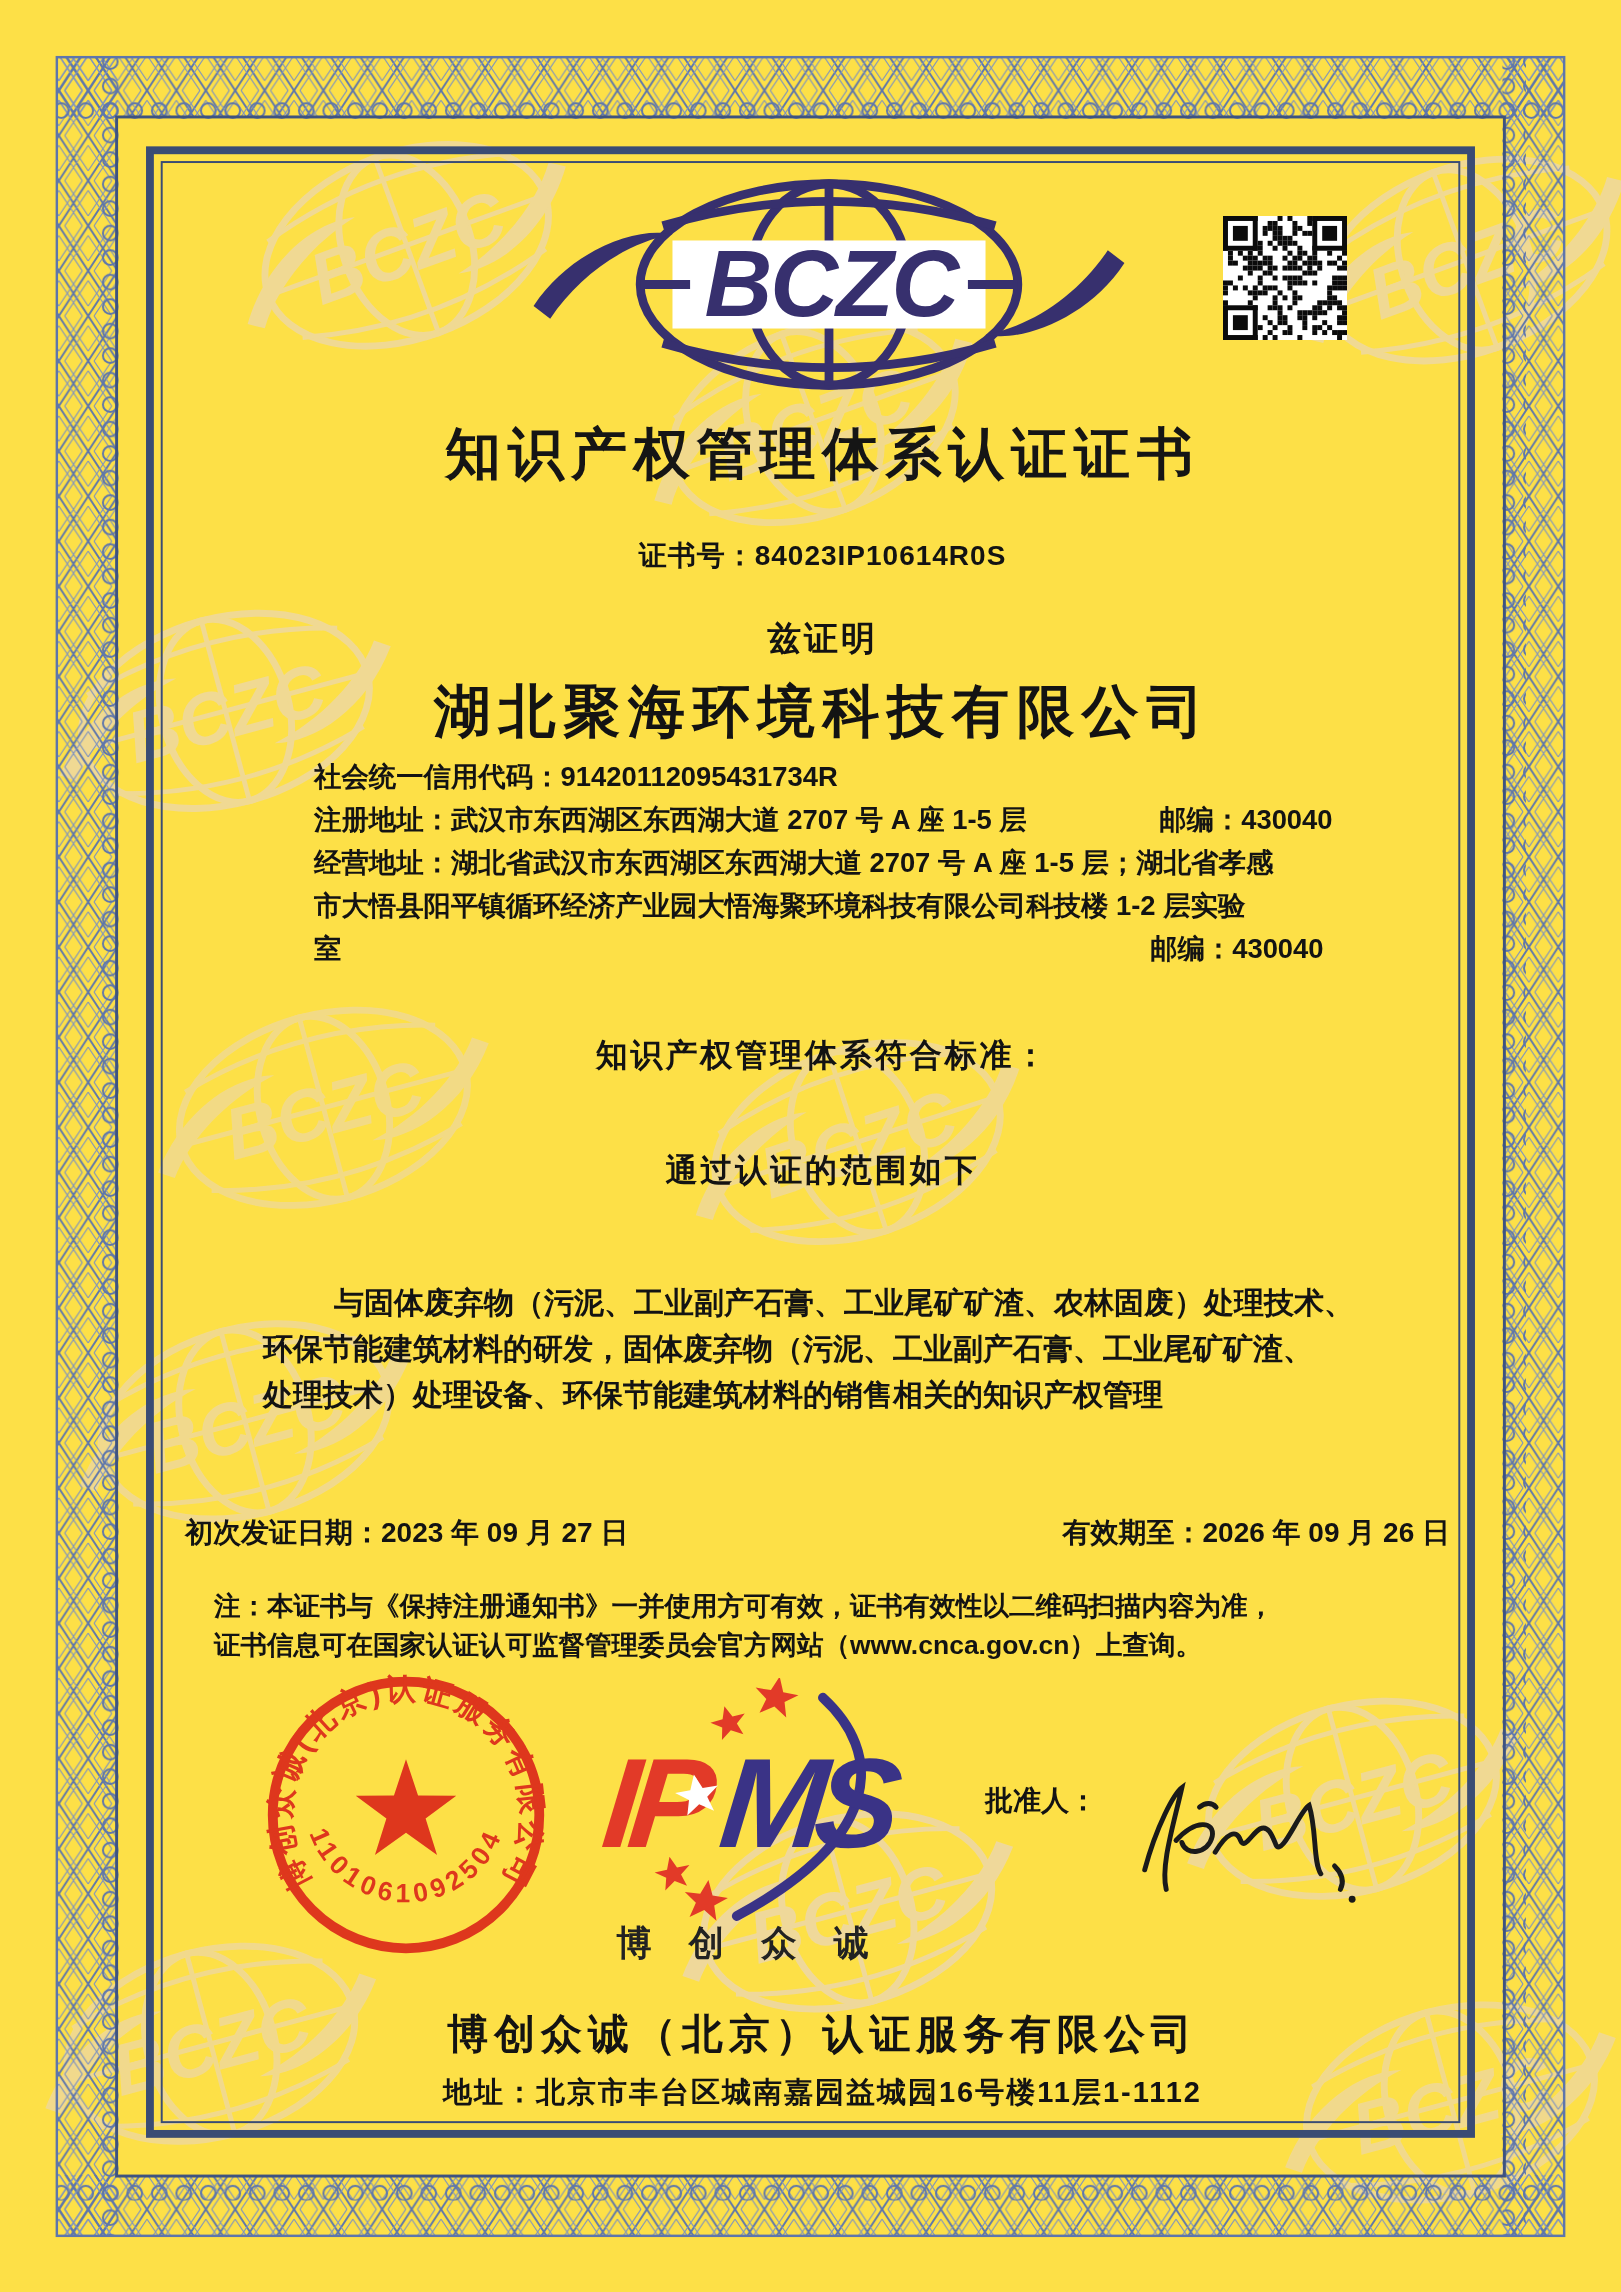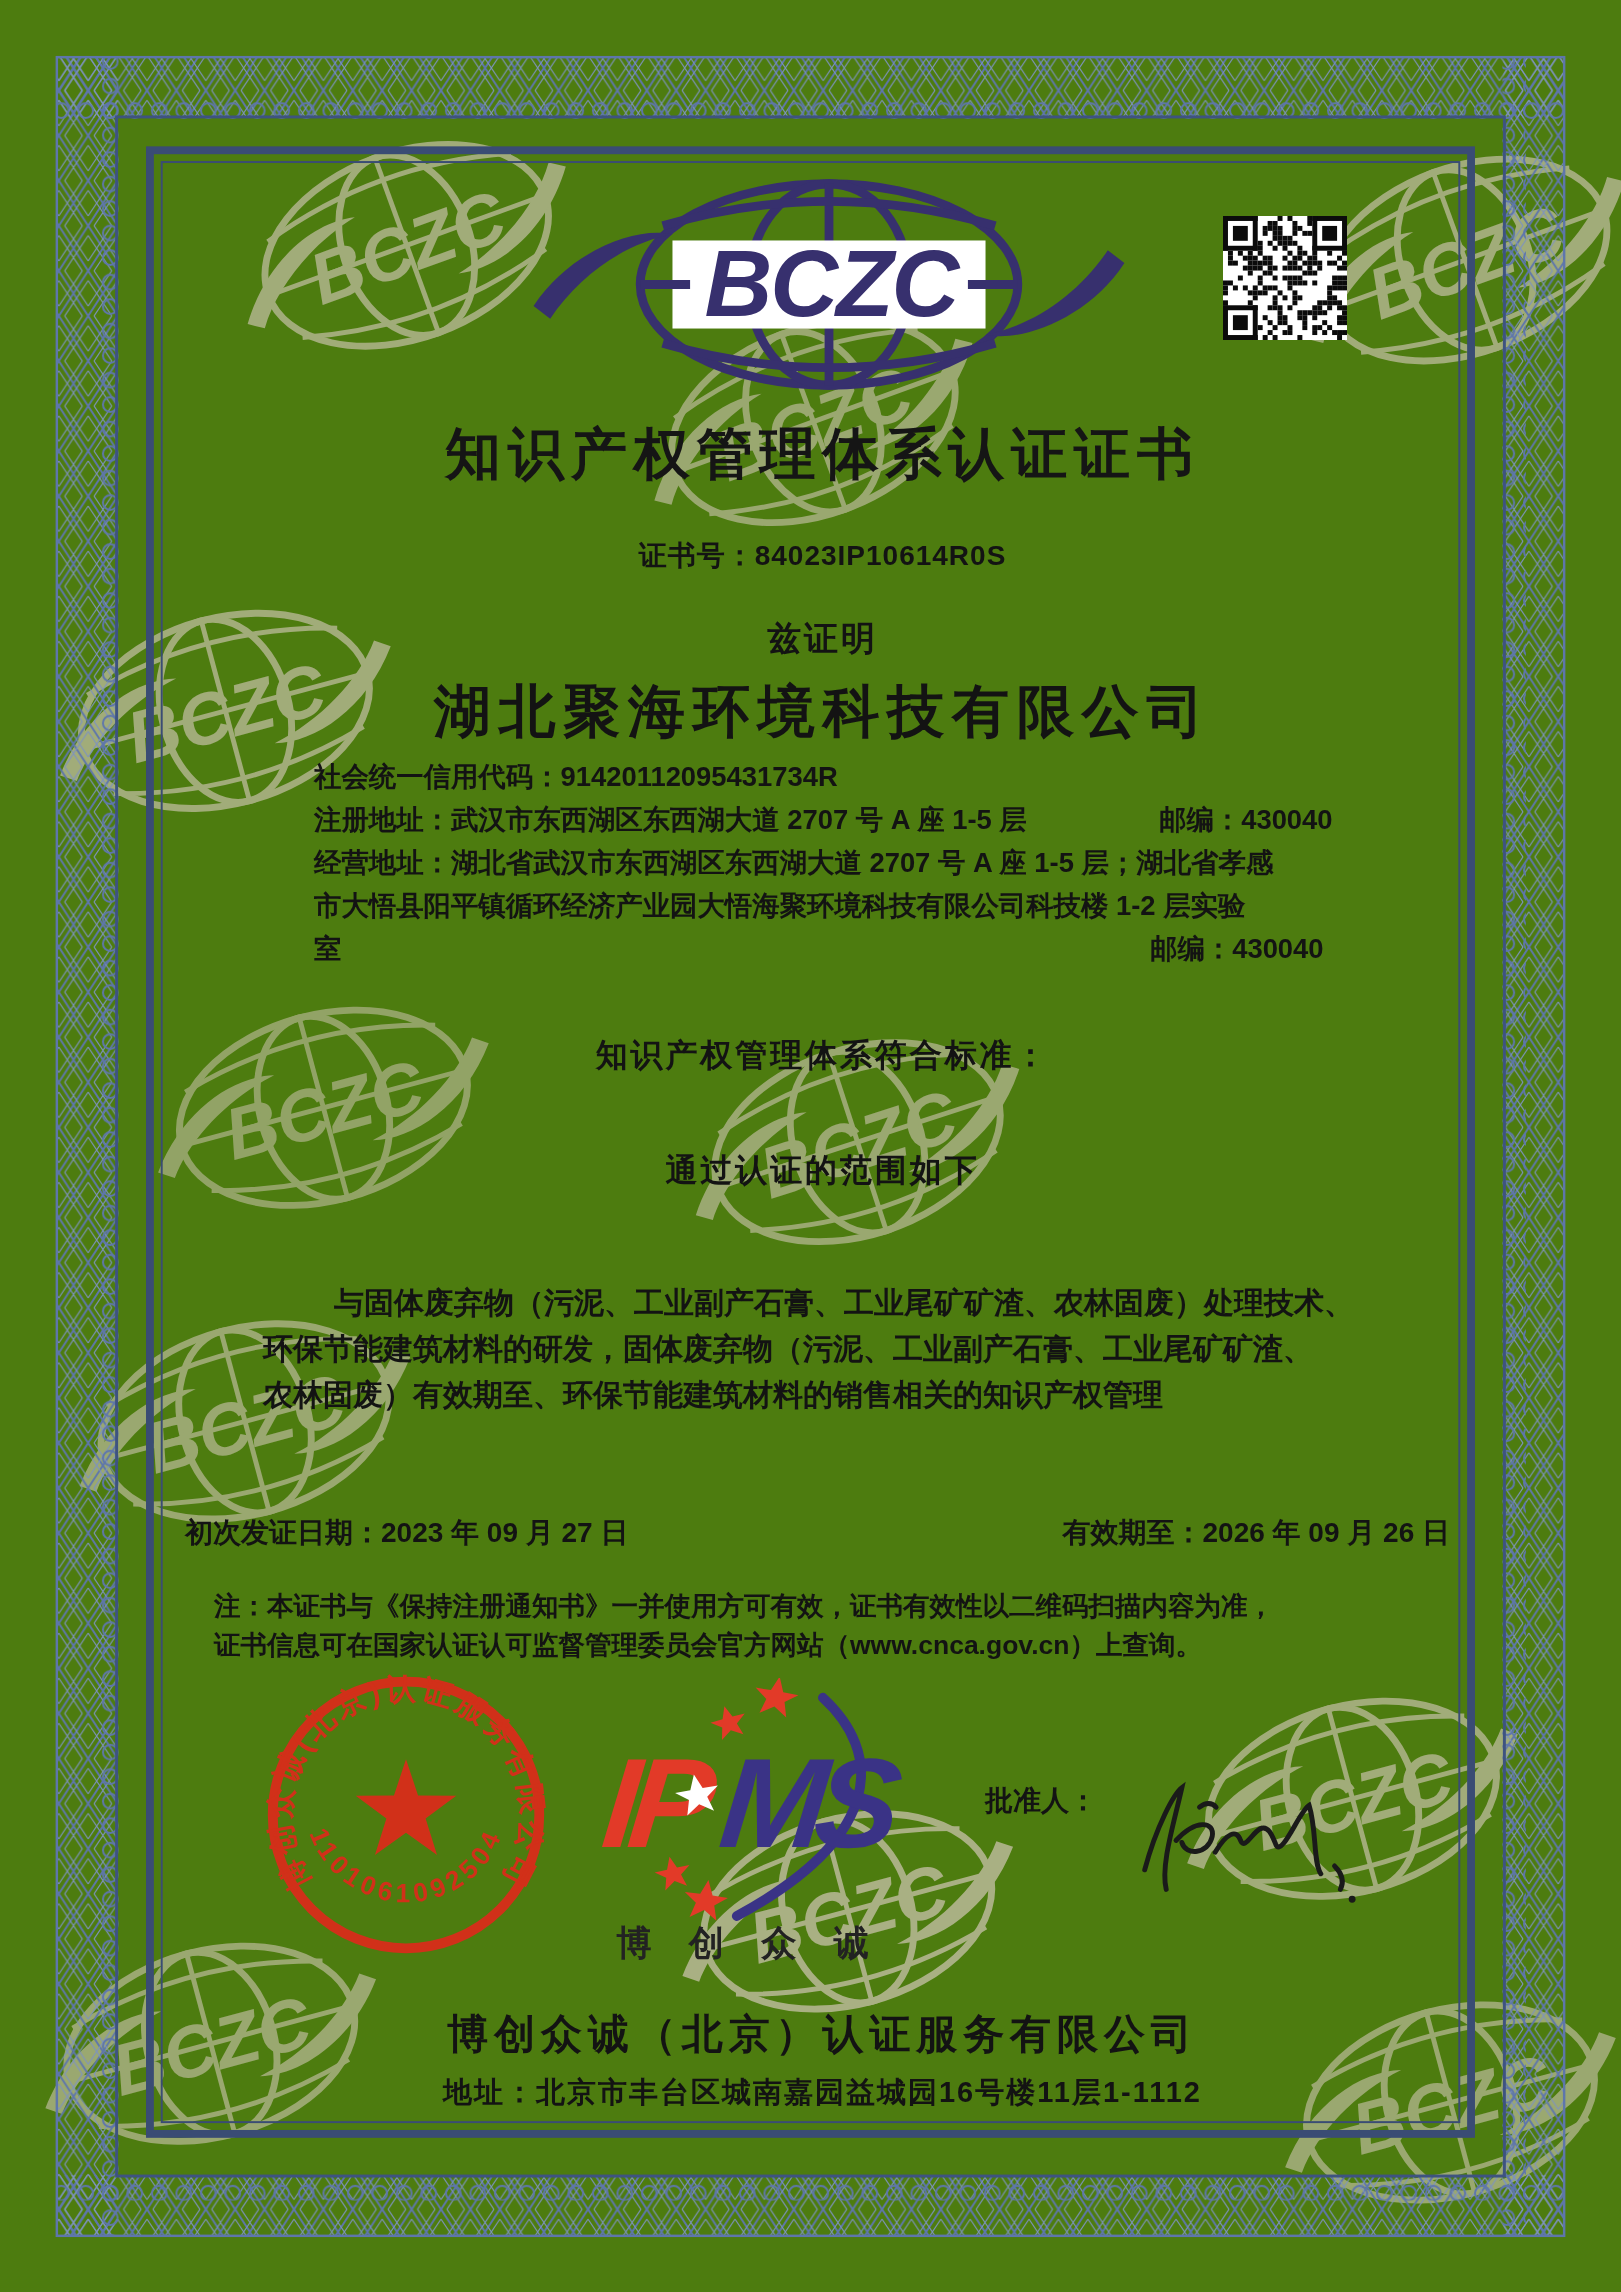--- a/index.html
+++ b/index.html
@@ -3,7 +3,7 @@
 <meta charset="utf-8">
 <style>
   html,body{margin:0;padding:0;background:#888;}
-  .page{position:relative;width:1621px;height:2293px;background:#4d7c0f;overflow:hidden;
+  .page{position:relative;width:1621px;height:2293px;background:#fde047;overflow:hidden;
         font-family:"Liberation Sans","DejaVu Sans",sans-serif;color:#131313;margin:0 auto;}
   .abs{position:absolute;}
   .ctr{left:0;right:0;text-align:center;margin-left:24px;}

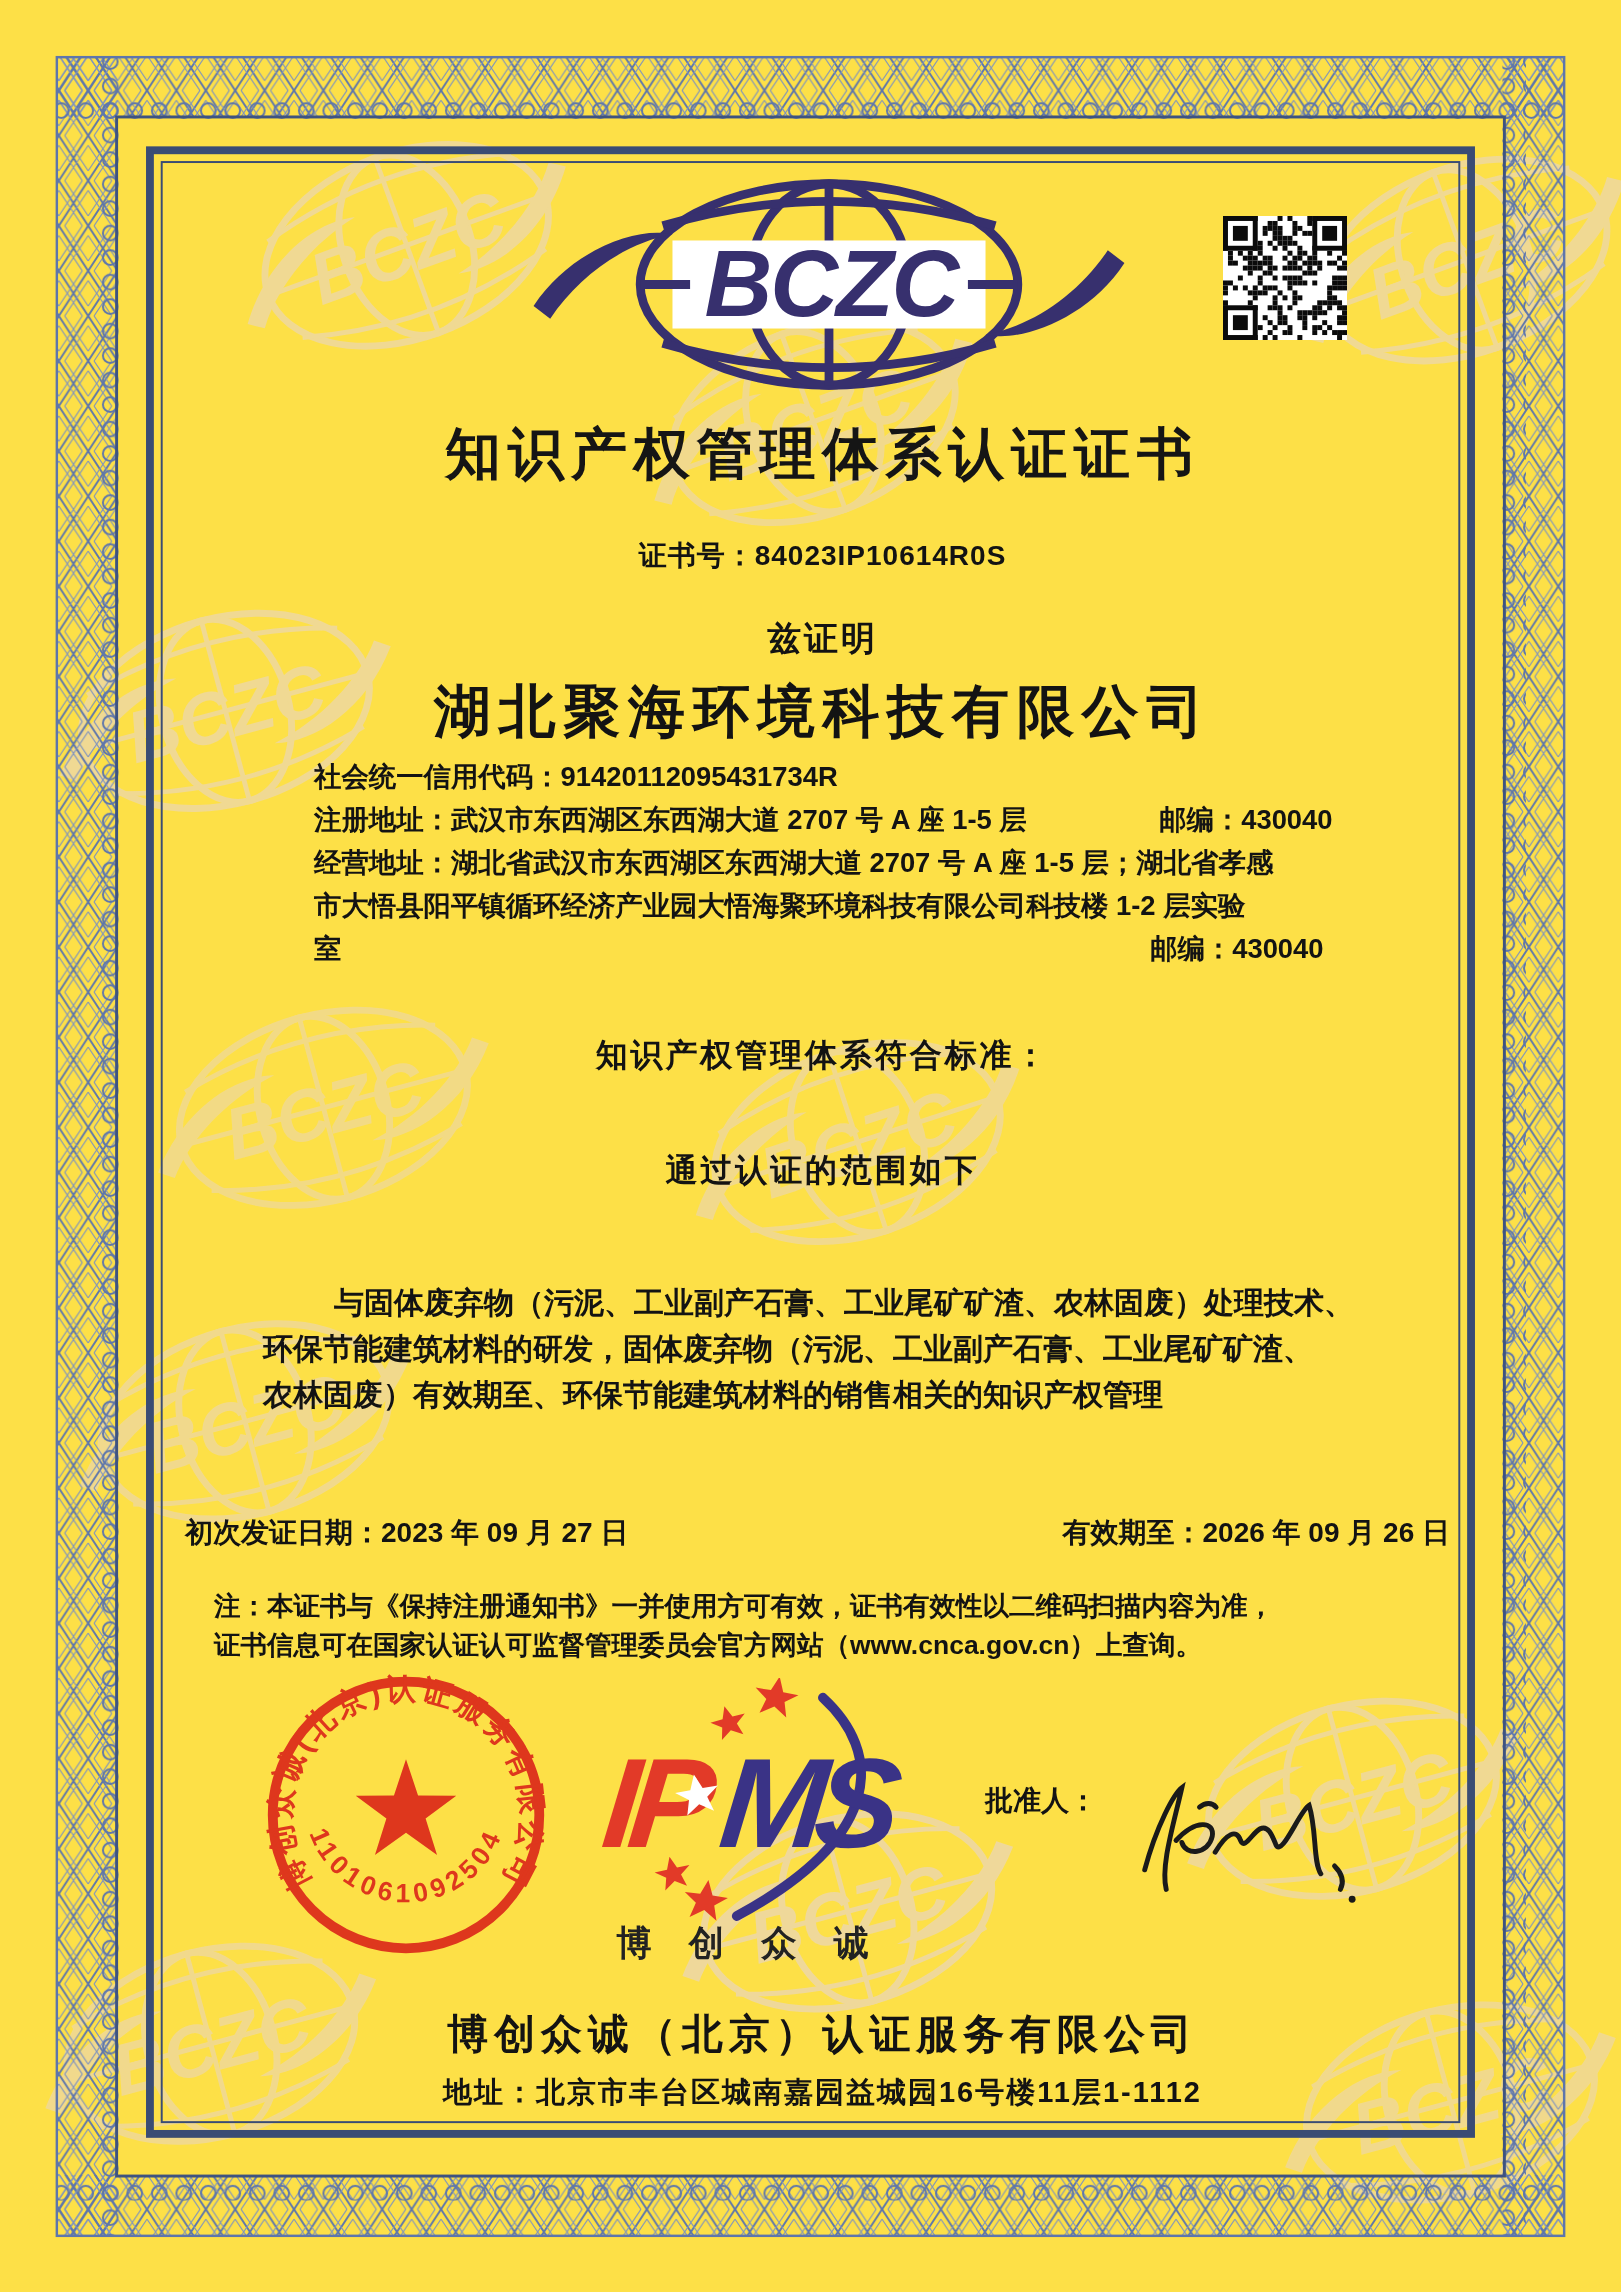--- a/index.html
+++ b/index.html
@@ -338,7 +338,7 @@
 
   <div class="abs lyr2 scope" style="left:334px;top:1280px;">与固体废弃物（污泥、工业副产石膏、工业尾矿矿渣、农林固废）处理技术、</div>
   <div class="abs lyr2 scope" style="left:263px;top:1326px;">环保节能建筑材料的研发，固体废弃物（污泥、工业副产石膏、工业尾矿矿渣、</div>
-  <div class="abs lyr2 scope" style="left:263px;top:1372px;">农林固废）有效期至、环保节能建筑材料的销售相关的知识产权管理</div>
+  <div class="abs lyr2 scope" style="left:263px;top:1372px;">处理技术）处理设备、环保节能建筑材料的销售相关的知识产权管理</div>
 
   <div class="abs lyr2 dates" style="left:185px;top:1514px;">初次发证日期：2023 年 09 月 27 日</div>
   <div class="abs lyr2 dates" style="right:171px;top:1514px;">有效期至：2026 年 09 月 26 日</div>

